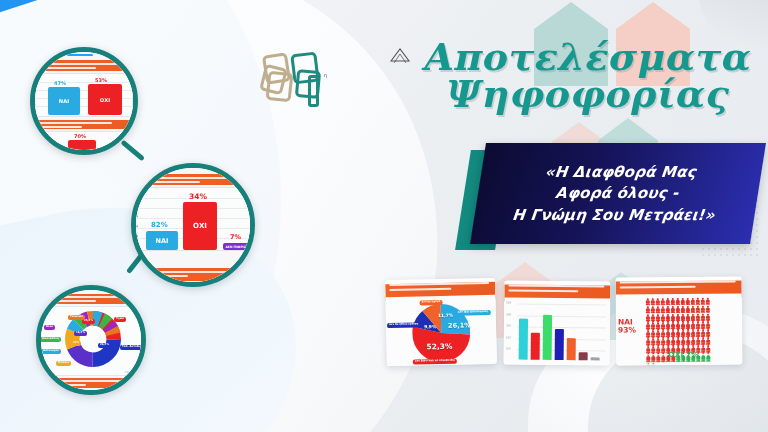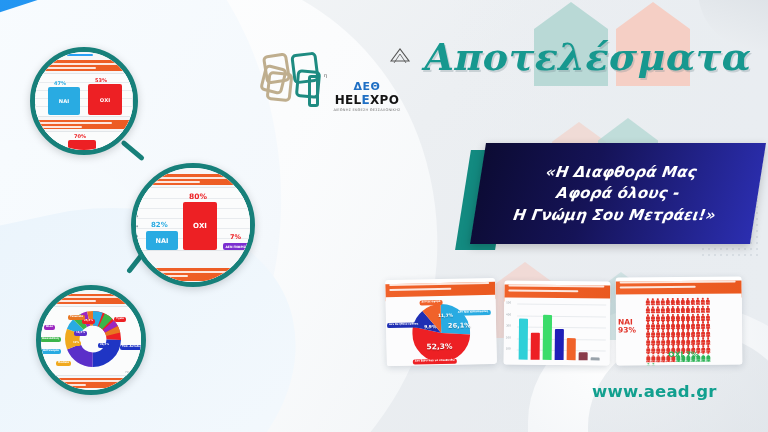--- a/index.html
+++ b/index.html
@@ -184,11 +184,6 @@
       <path d="M2 14 L11 2 L20 14 Z" fill="none" stroke="#555" stroke-width="1.1"></path>
       <path d="M5 16 L11 7 L17 16" fill="none" stroke="#555" stroke-width=".8"></path>
     </svg>
-    <div class="logo-sub">
-      <div class="logo-deth">ΔΕΘ</div>
-      <div class="logo-hel"><span>HEL</span><em>E</em><span>XPO</span></div>
-      <div class="logo-tiny">ΔΙΕΘΝΗΣ ΕΚΘΕΣΗ ΘΕΣΣΑΛΟΝΙΚΗΣ</div>
-    </div>
   </div>
 
   <div class="headline">

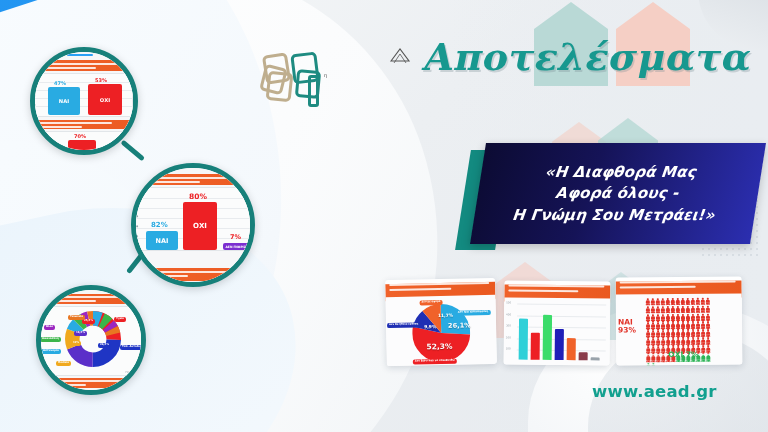--- a/index.html
+++ b/index.html
@@ -188,6 +188,7 @@
 
   <div class="headline">
     <span>Αποτελέσματα</span>
+    <span class="l2">Ψηφοφορίας</span>
   </div>
 
   <div class="quote-accent"></div>

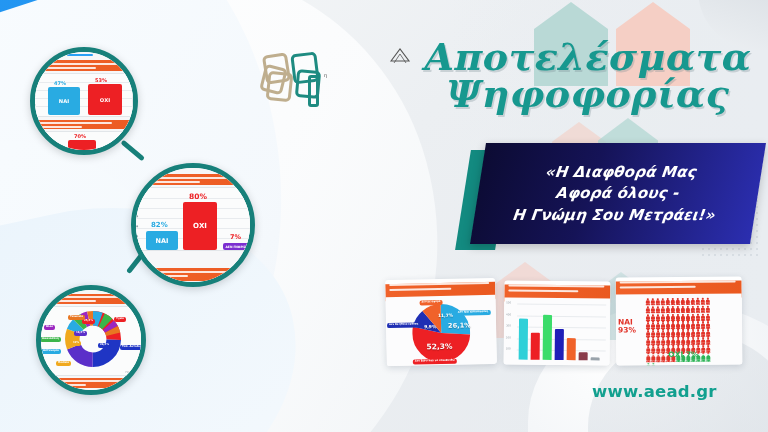--- a/index.html
+++ b/index.html
@@ -266,7 +266,7 @@
         <div class="bar" style="left:50px;top:14px;width:34px;height:48px;background:#ed2024;">
           <div class="cap" style="font-size:7px;">ΟΧΙ</div>
         </div>
-        <div class="pct" style="left:56px;top:4px;font-size:7.5px;color:#ed2024;">80%</div>
+        <div class="pct" style="left:56px;top:4px;font-size:7.5px;color:#ed2024;">34%</div>
         <div class="bar" style="left:90px;top:55px;width:28px;height:7px;background:#7b2fd0;">
           <div class="cap" style="font-size:3px;">ΔΕΝ ΓΝΩΡΙΖΩ</div>
         </div>

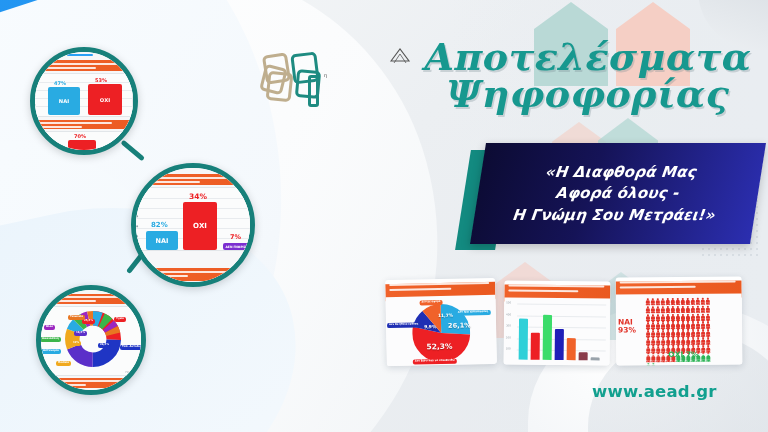--- a/index.html
+++ b/index.html
@@ -199,7 +199,6 @@
     <span>Η Γνώμη Σου Μετράει!»</span>
   </div>
 
-  <div class="url">www.aead.gr</div>
 
   <div class="mag-link link-a"></div>
   <div class="mag-link link-b"></div>

